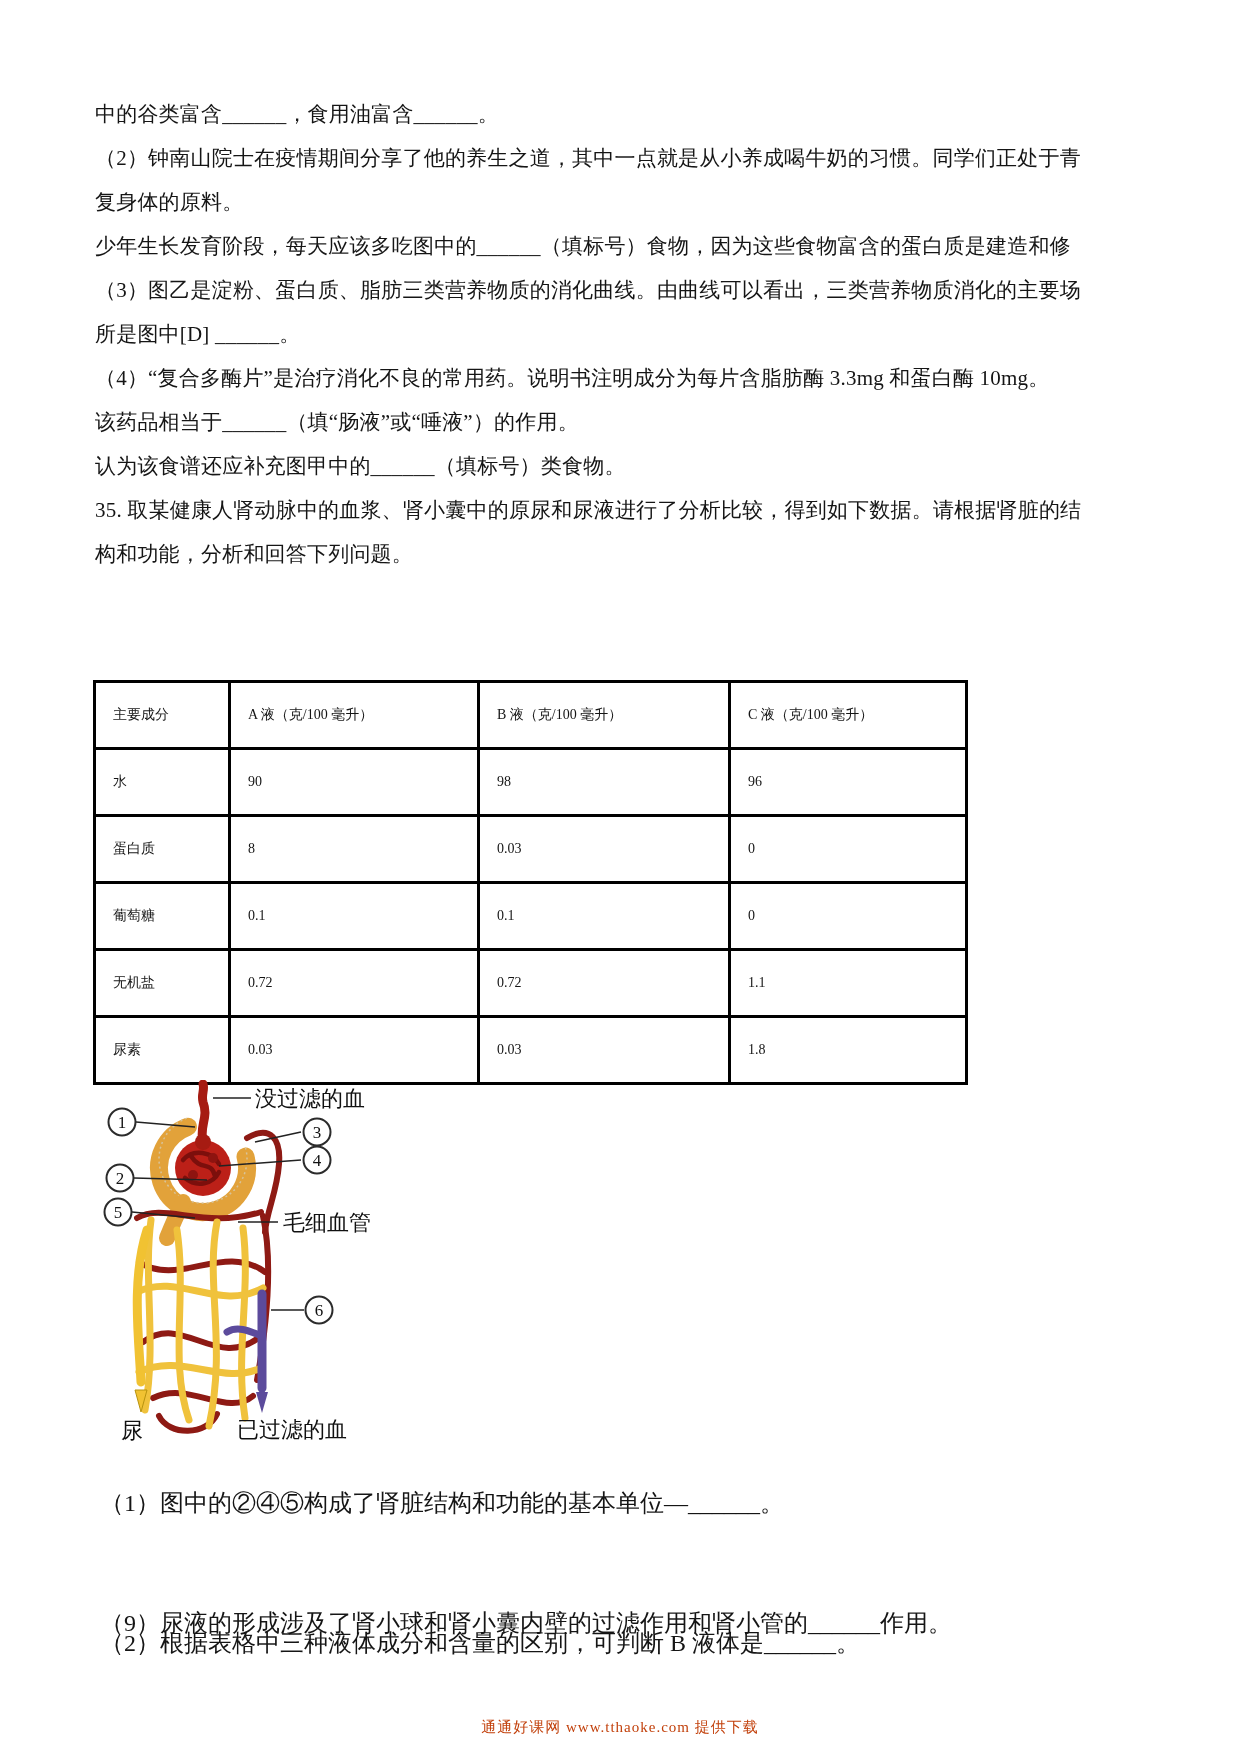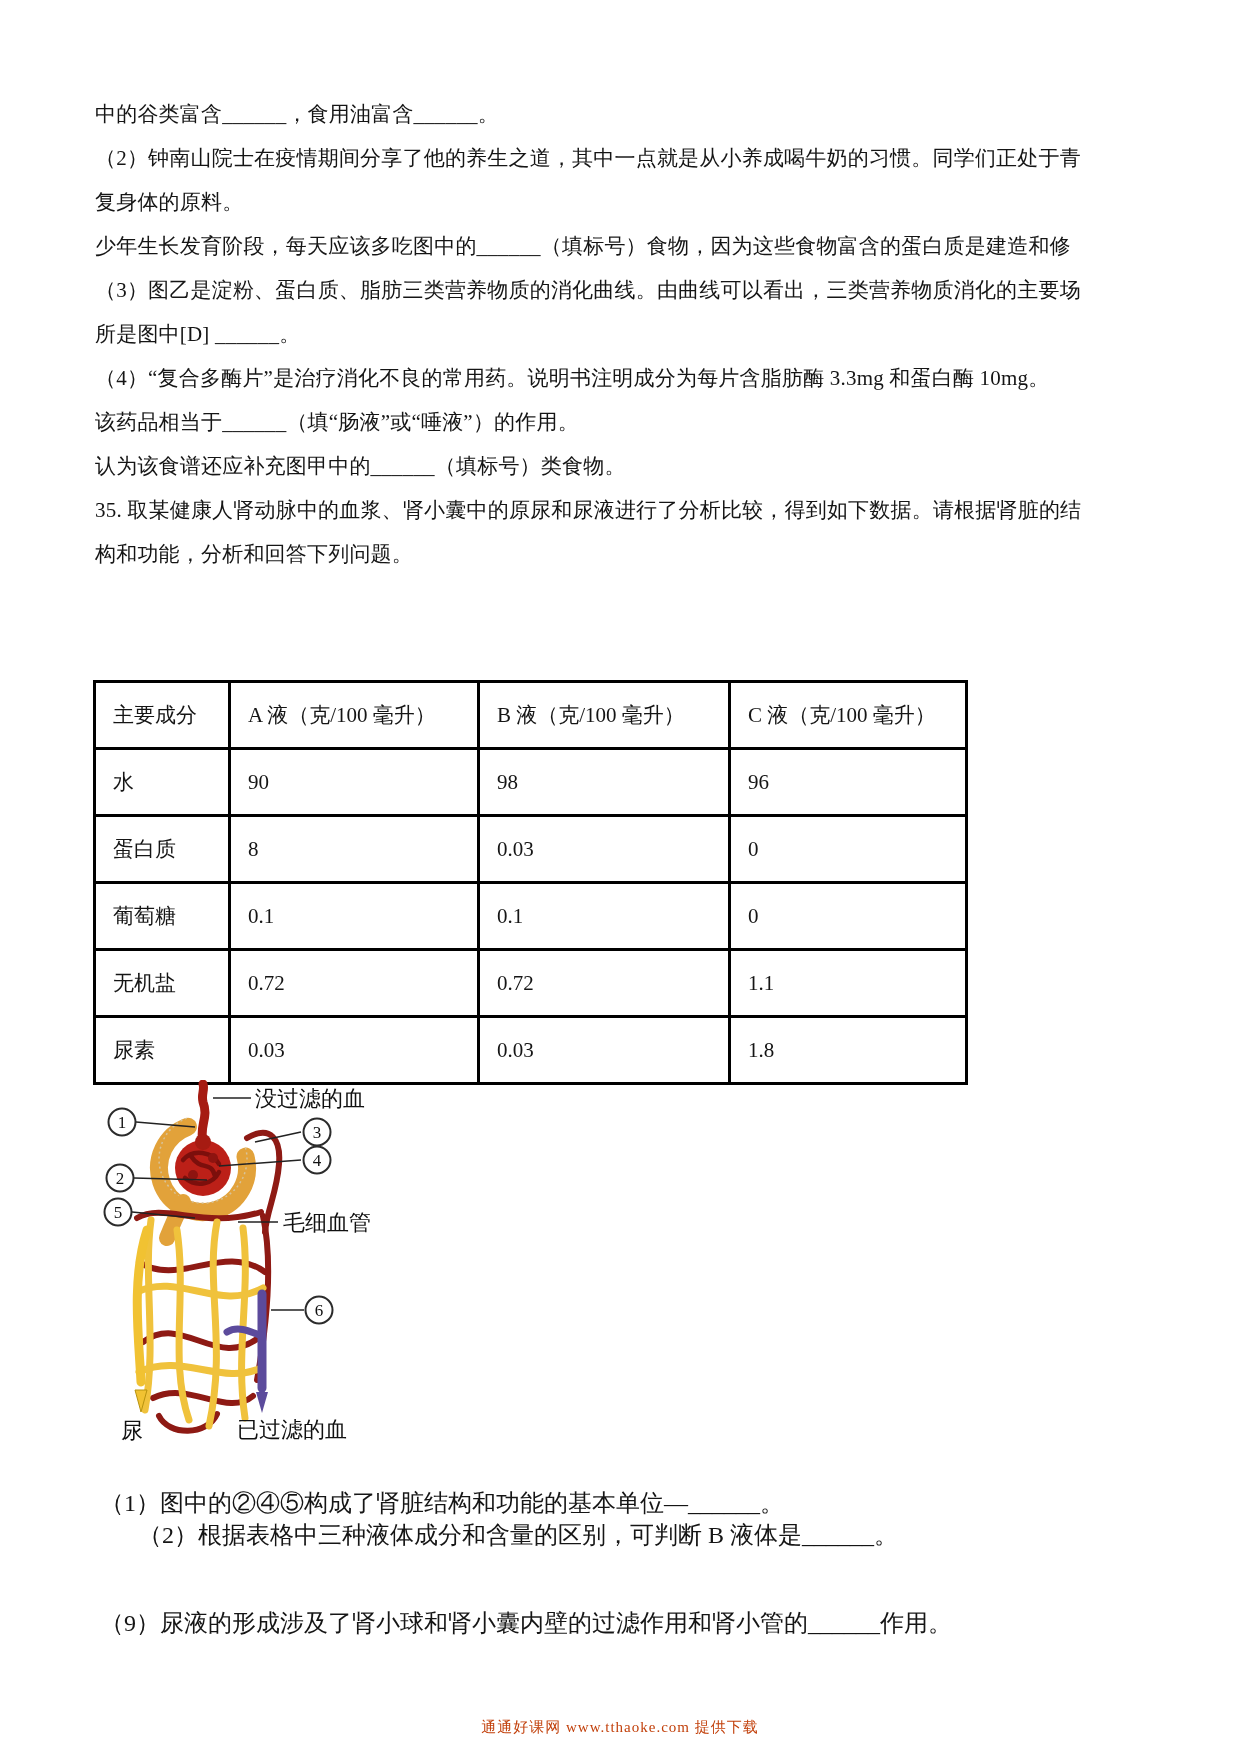--- a/index.html
+++ b/index.html
@@ -10,7 +10,7 @@
   .textblock{position:absolute;left:95px;top:92px;width:1070px;}
   .ln{height:44px;line-height:44px;font-size:21px;letter-spacing:.2px;white-space:nowrap;}
   table.fluids{position:absolute;left:93px;top:680px;border-collapse:collapse;table-layout:fixed;background:#fff;}
-  table.fluids td{border:3px solid #000;height:64px;font-size:21px;padding:0 0 0 17px;vertical-align:middle;white-space:nowrap;margin-left:48px;}
+  table.fluids td{border:3px solid #000;height:64px;font-size:14px;padding:0 0 0 17px;vertical-align:middle;white-space:nowrap;margin-left:48px;}
   .bq{position:absolute;left:100px;font-size:24px;line-height:30px;white-space:nowrap;}
   .footer{position:absolute;left:0;top:1718px;width:1240px;text-align:center;font-size:15px;color:#c2410c;letter-spacing:1px;}
   svg text{font-family:"Liberation Serif","DejaVu Serif",serif;fill:#111;}

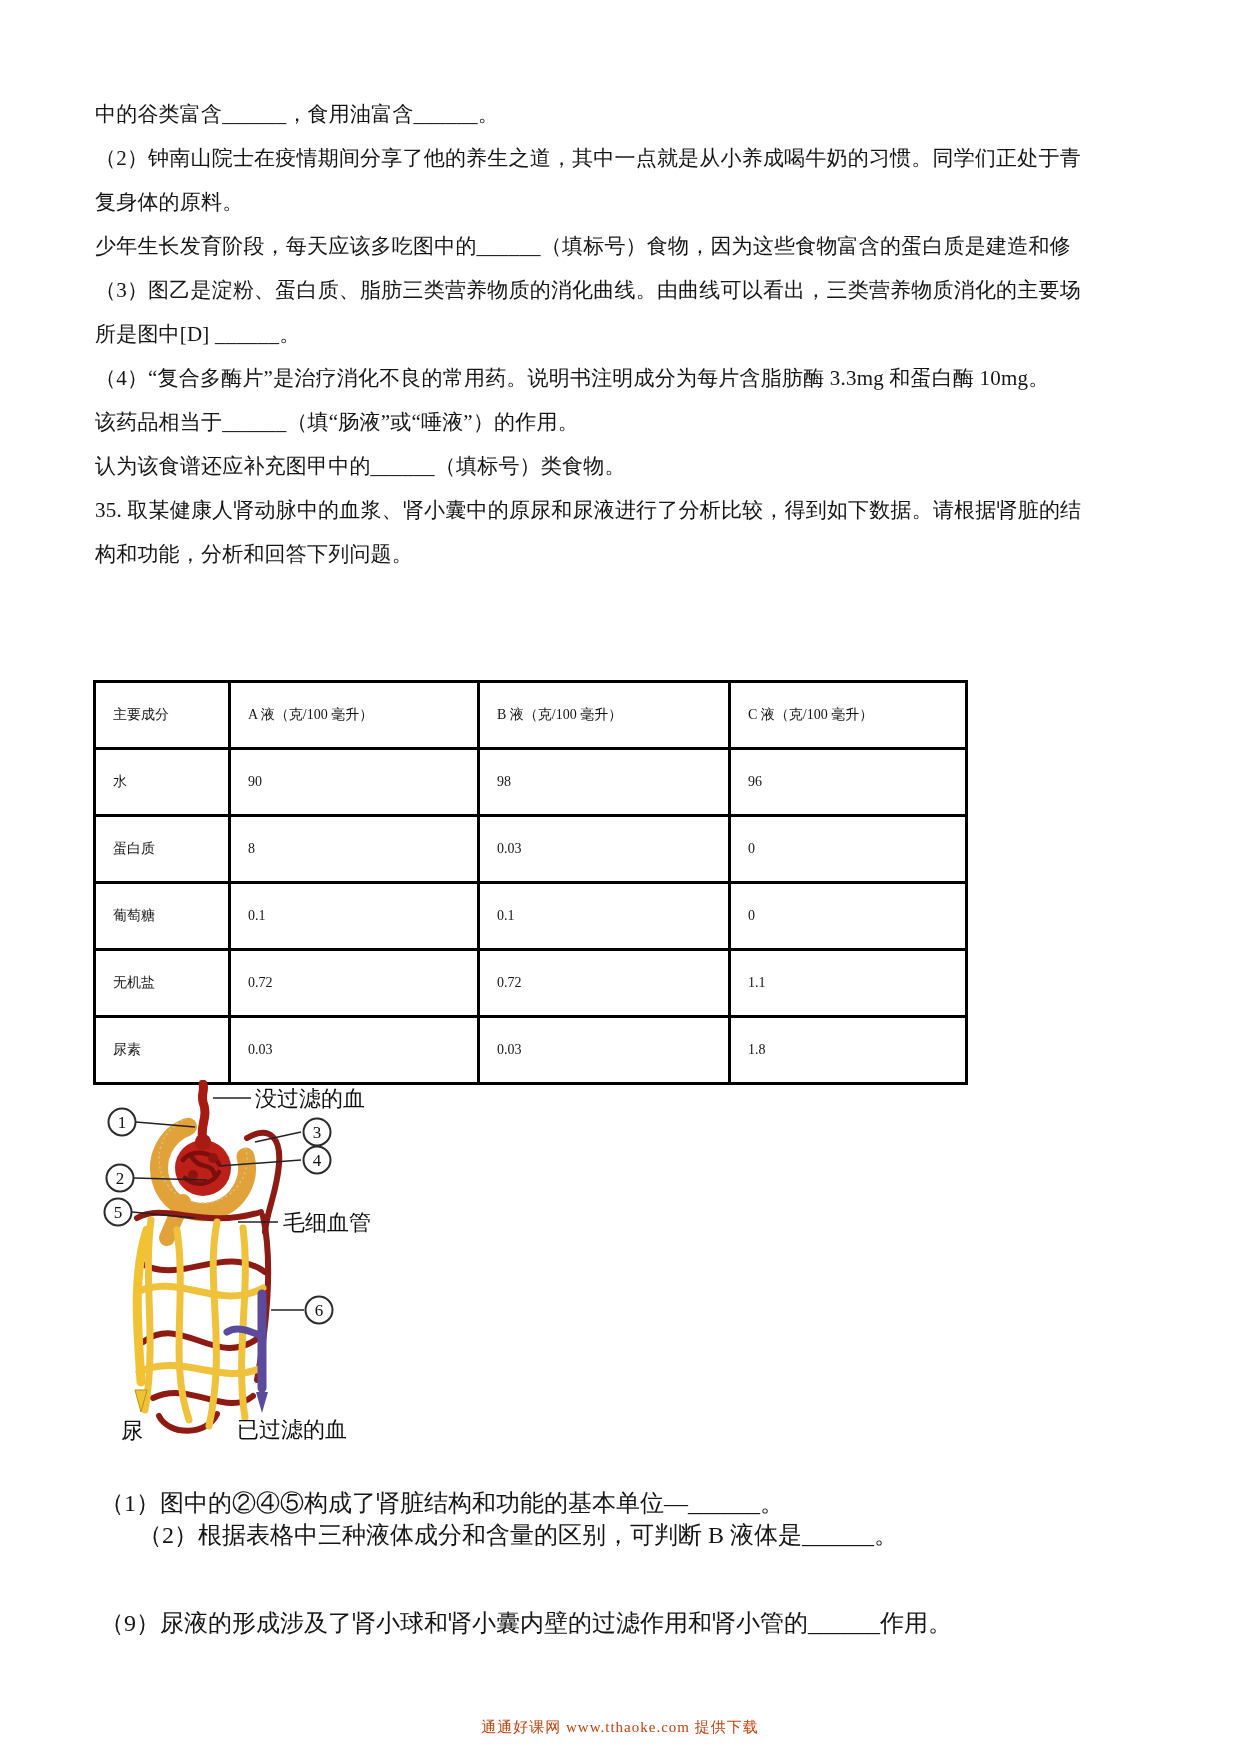--- a/index.html
+++ b/index.html
@@ -175,7 +175,7 @@
 </svg>
 
 <div class="bq" style="top:1488px;">（1）图中的②④⑤构成了肾脏结构和功能的基本单位—______。</div>
-<div class="bq" style="top:1520px;margin-left:38px;">（2）根据表格中三种液体成分和含量的区别，可判断 B 液体是______。</div>
+<div class="bq" style="top:1628px;">（2）根据表格中三种液体成分和含量的区别，可判断 B 液体是______。</div>
 <div class="bq" style="top:1608px;">（9）尿液的形成涉及了肾小球和肾小囊内壁的过滤作用和肾小管的______作用。</div>
 
 <div class="footer">通通好课网  www.tthaoke.com  提供下载</div>

